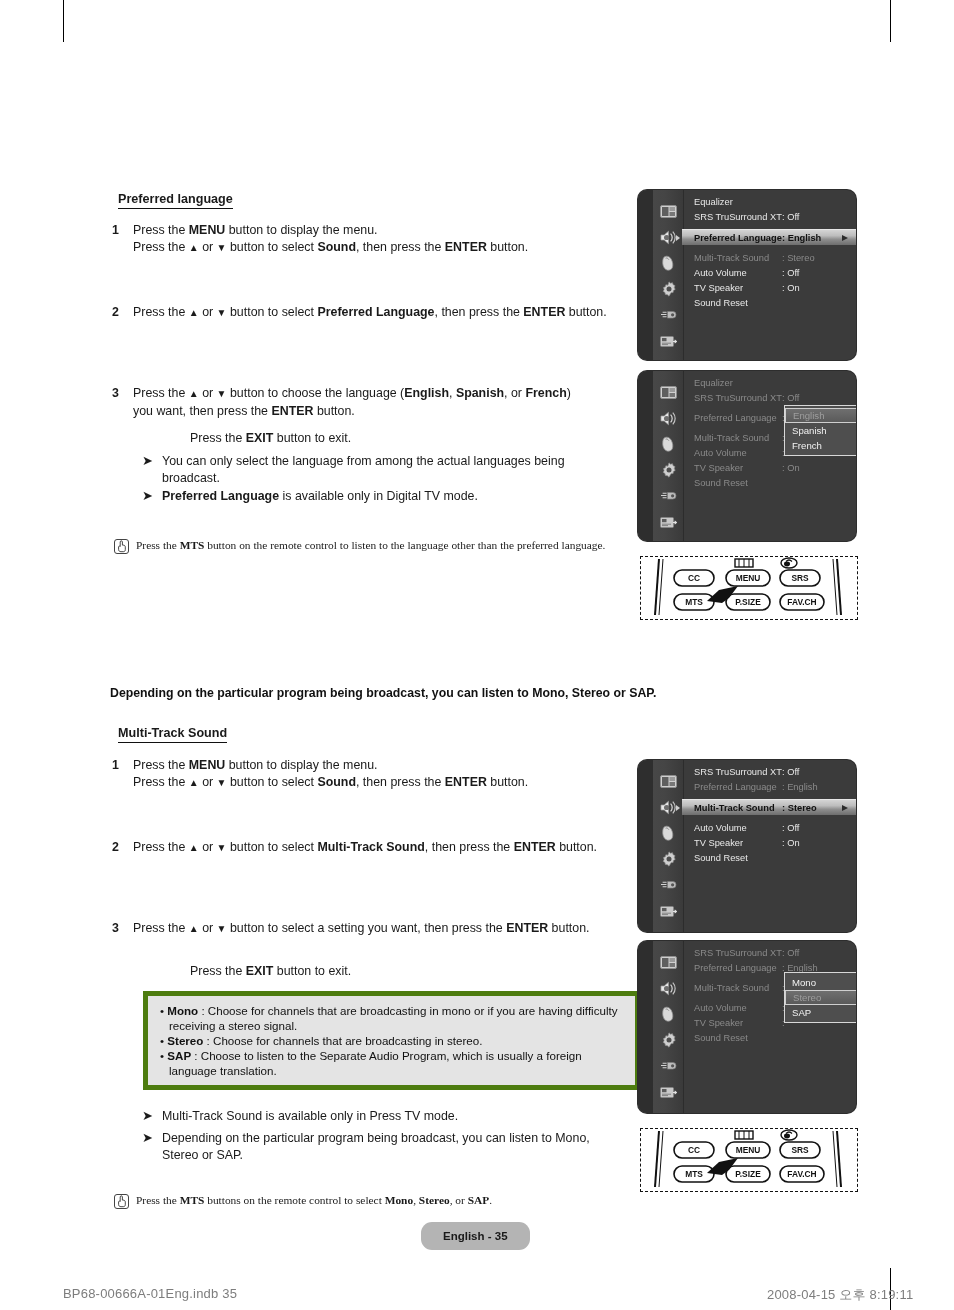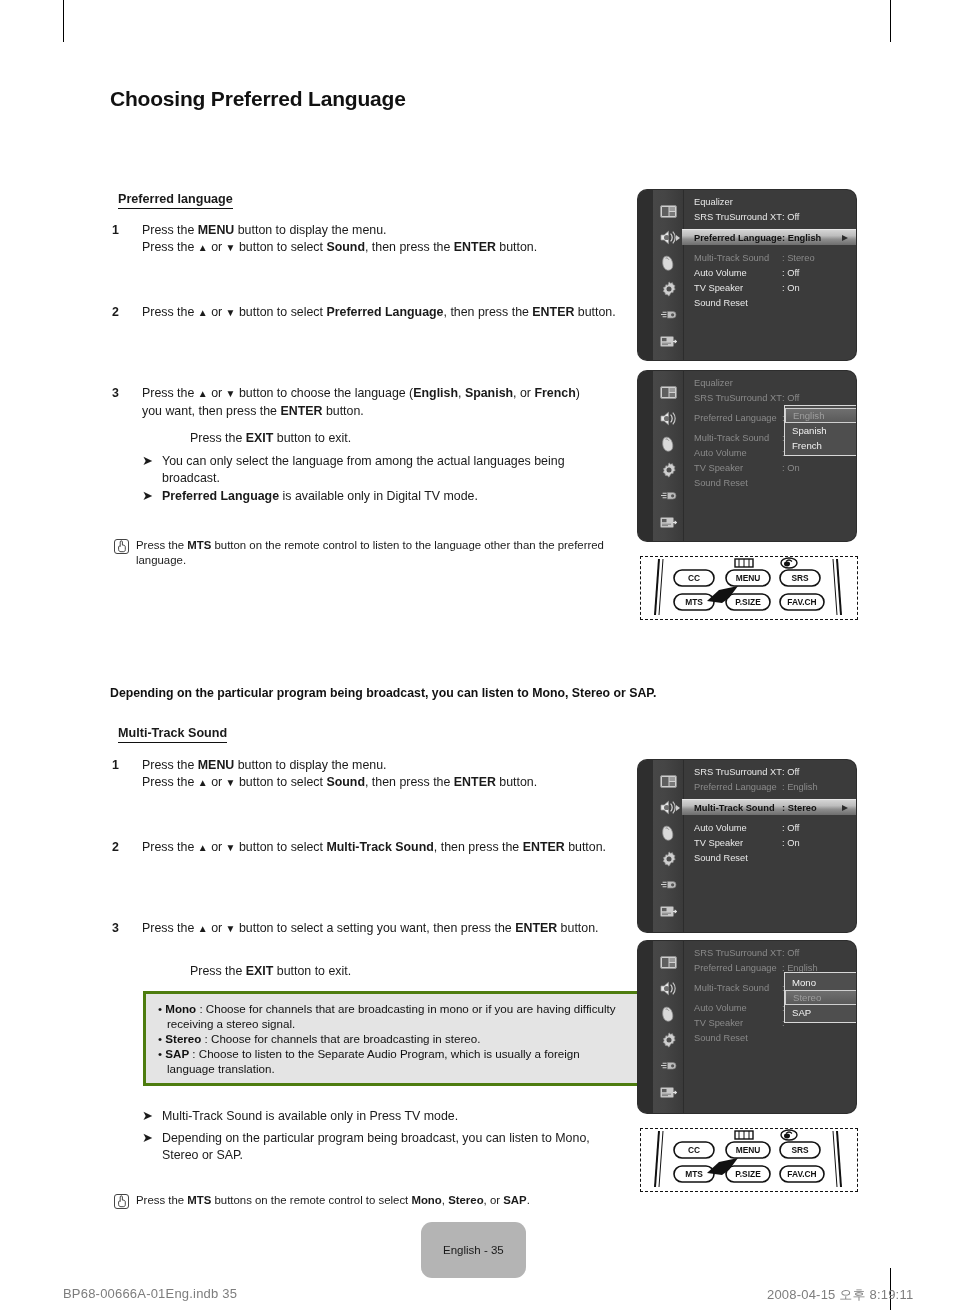--- a/index.html
+++ b/index.html
@@ -209,7 +209,6 @@
   <div class="crop v" style="left:890px;top:0px;"></div>
   <div class="crop v" style="left:890px;top:1268px;"></div>
 
-  <div class="h1" style="top:87px;">Choosing Preferred Language</div>
 
 
   <div class="sub-head" style="top:192px;">Preferred language</div>

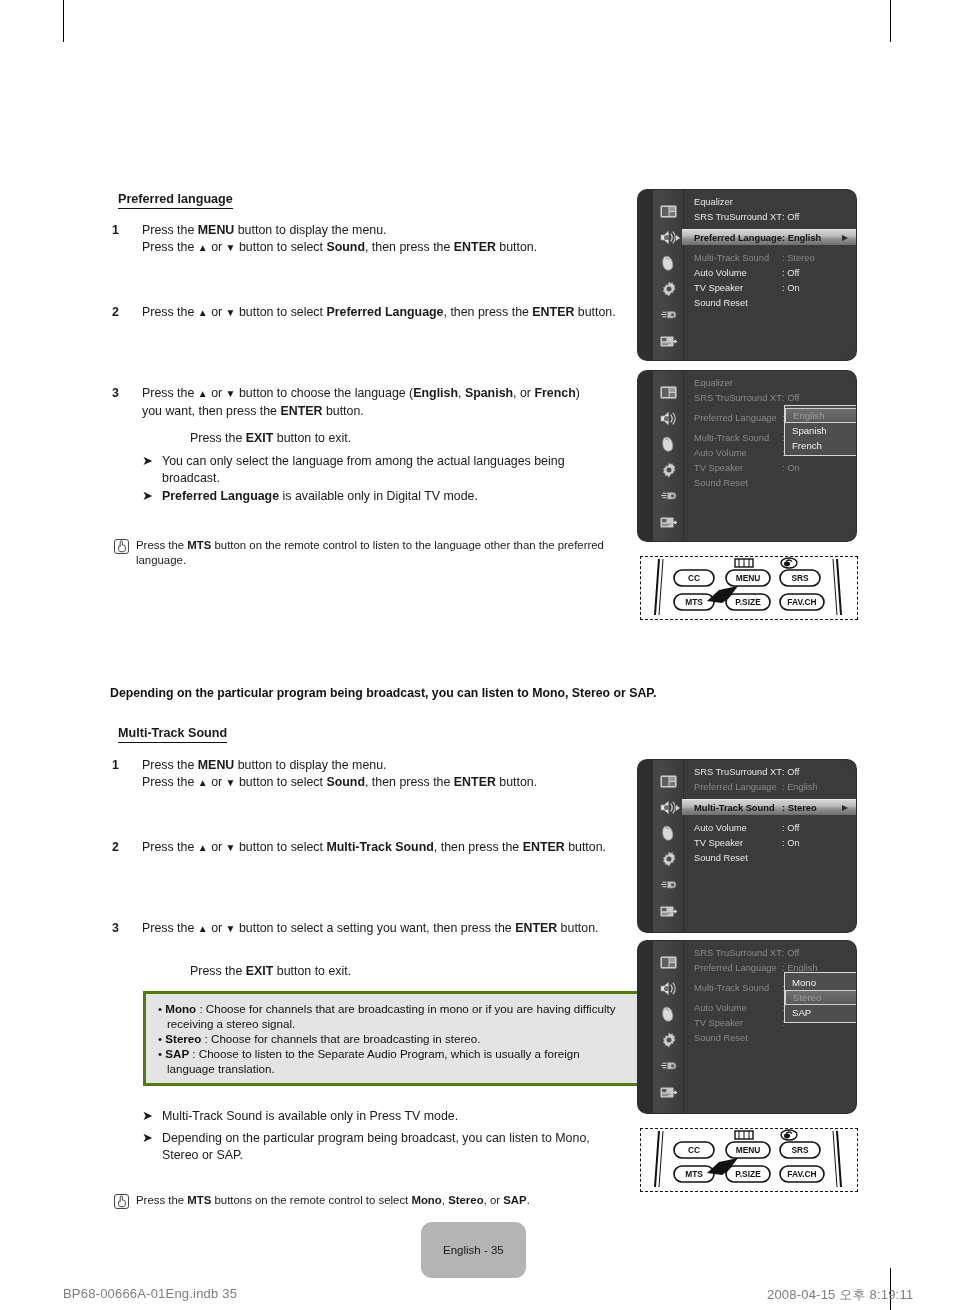--- a/index.html
+++ b/index.html
@@ -45,7 +45,7 @@
     position:absolute; left:0; top:0; width:18px;
     font-weight:bold; font-size:12.4px; text-align:left;
   }
-  .step .body { margin-left:30px; display:block; }
+  .step .body { margin-left:21px; display:block; }
   .b { font-weight:bold; }
   .tri { font-size:10px; letter-spacing:0; }
 

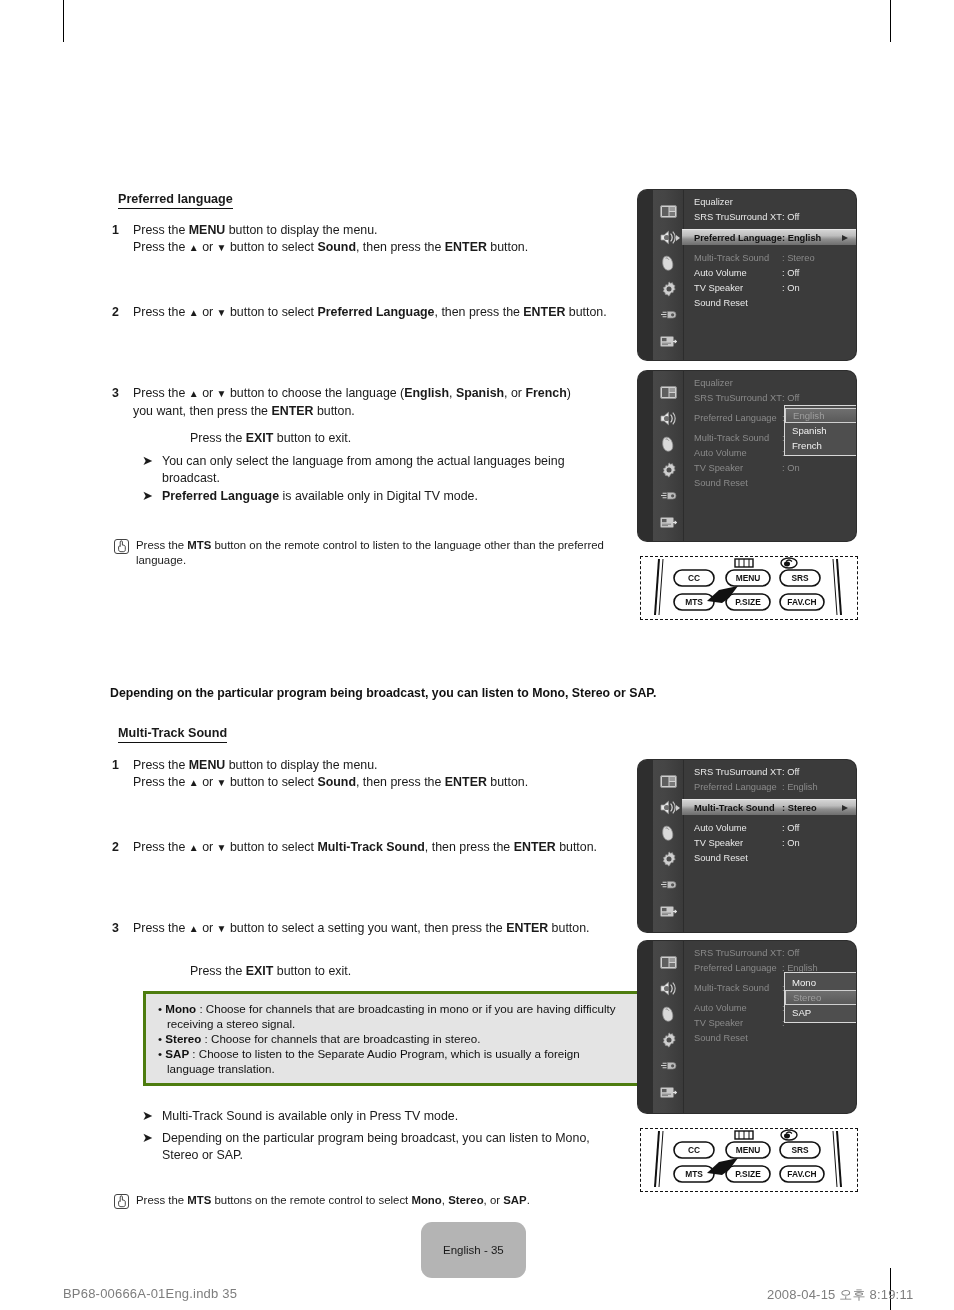--- a/index.html
+++ b/index.html
@@ -60,7 +60,7 @@
   .abullet .tx { display:block; margin-left:20px; }
 
   
-  .note { position:absolute; font-size:11.4px; line-height:14.5px; }
+  .note { position:absolute; font-size:11.4px; line-height:14.5px;font-family:Liberation Serif, serif; }
   .note .hand {
     position:absolute; left:0; top:1px;
     width:15px; height:15px;

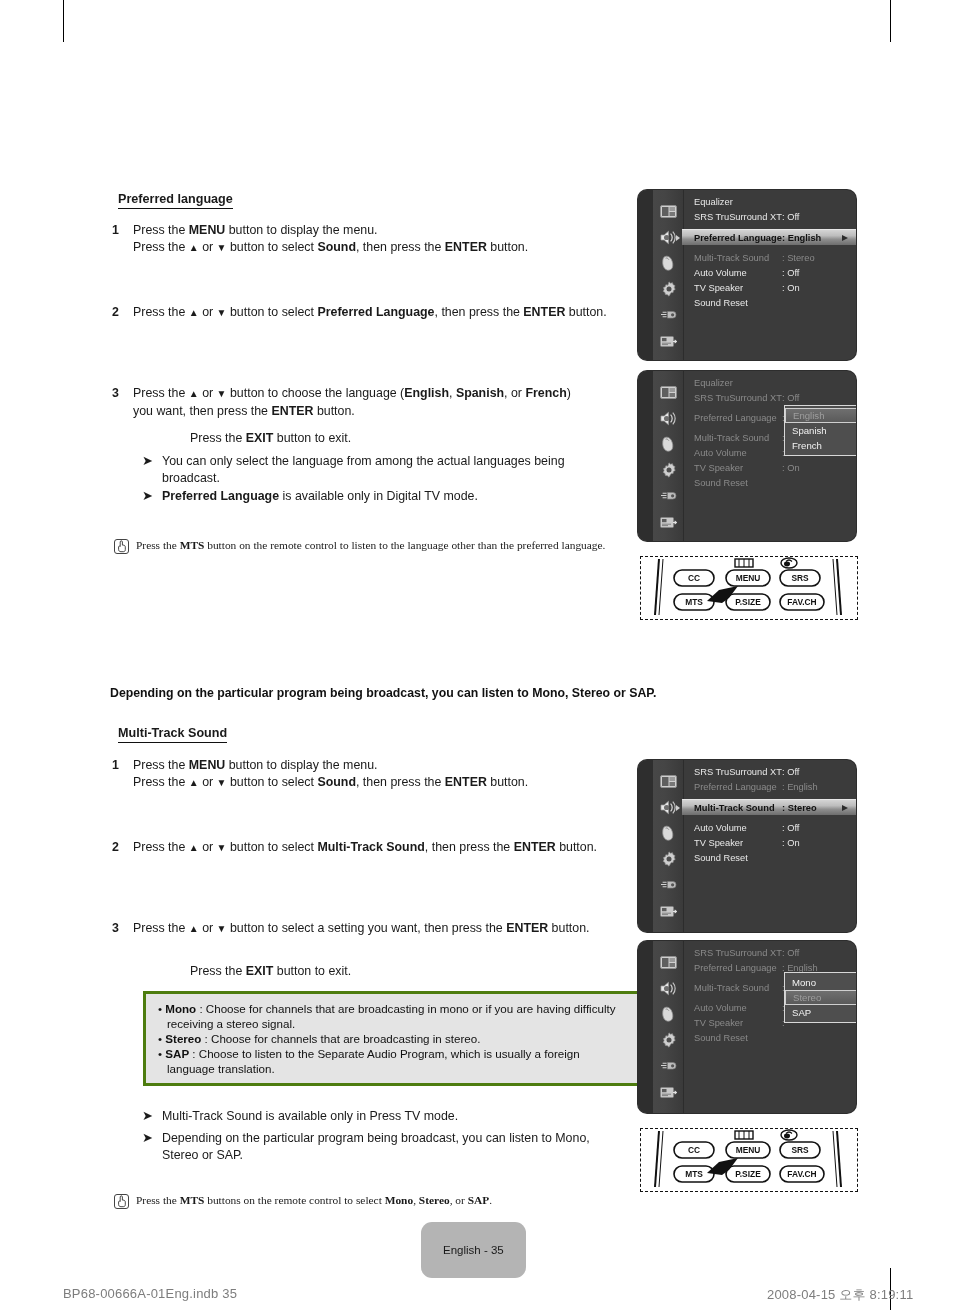--- a/index.html
+++ b/index.html
@@ -74,7 +74,7 @@
   .greybox {
     position:absolute;
     background:#e4e4e4;
-    border:3px solid #4d7c0f;
+    border:5px solid #4d7c0f;
     font-size:11.6px; line-height:15px;
     padding:7px 10px 7px 12px;
     color:#111;

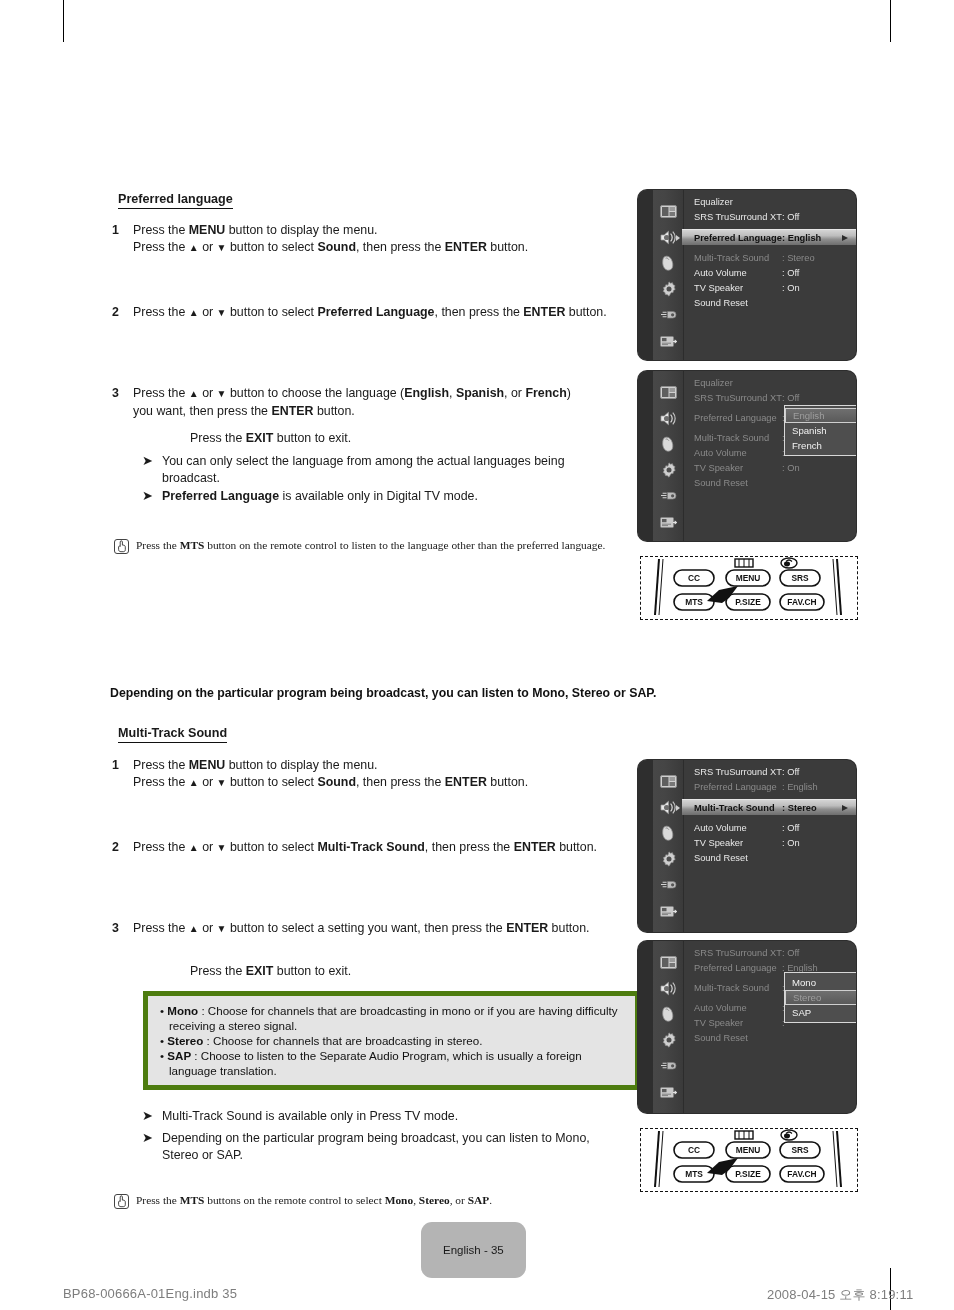--- a/index.html
+++ b/index.html
@@ -189,9 +189,9 @@
     position:absolute;
     background:#b4b4b4;
     border-radius:11px;
-    font-size:11.5px; font-weight:normal;
+    font-size:11.5px; font-weight:bold;
     color:#1a1a1a;
-    padding:22px 22px;
+    padding:8px 22px;
   }
   .meta{
     position:absolute;

